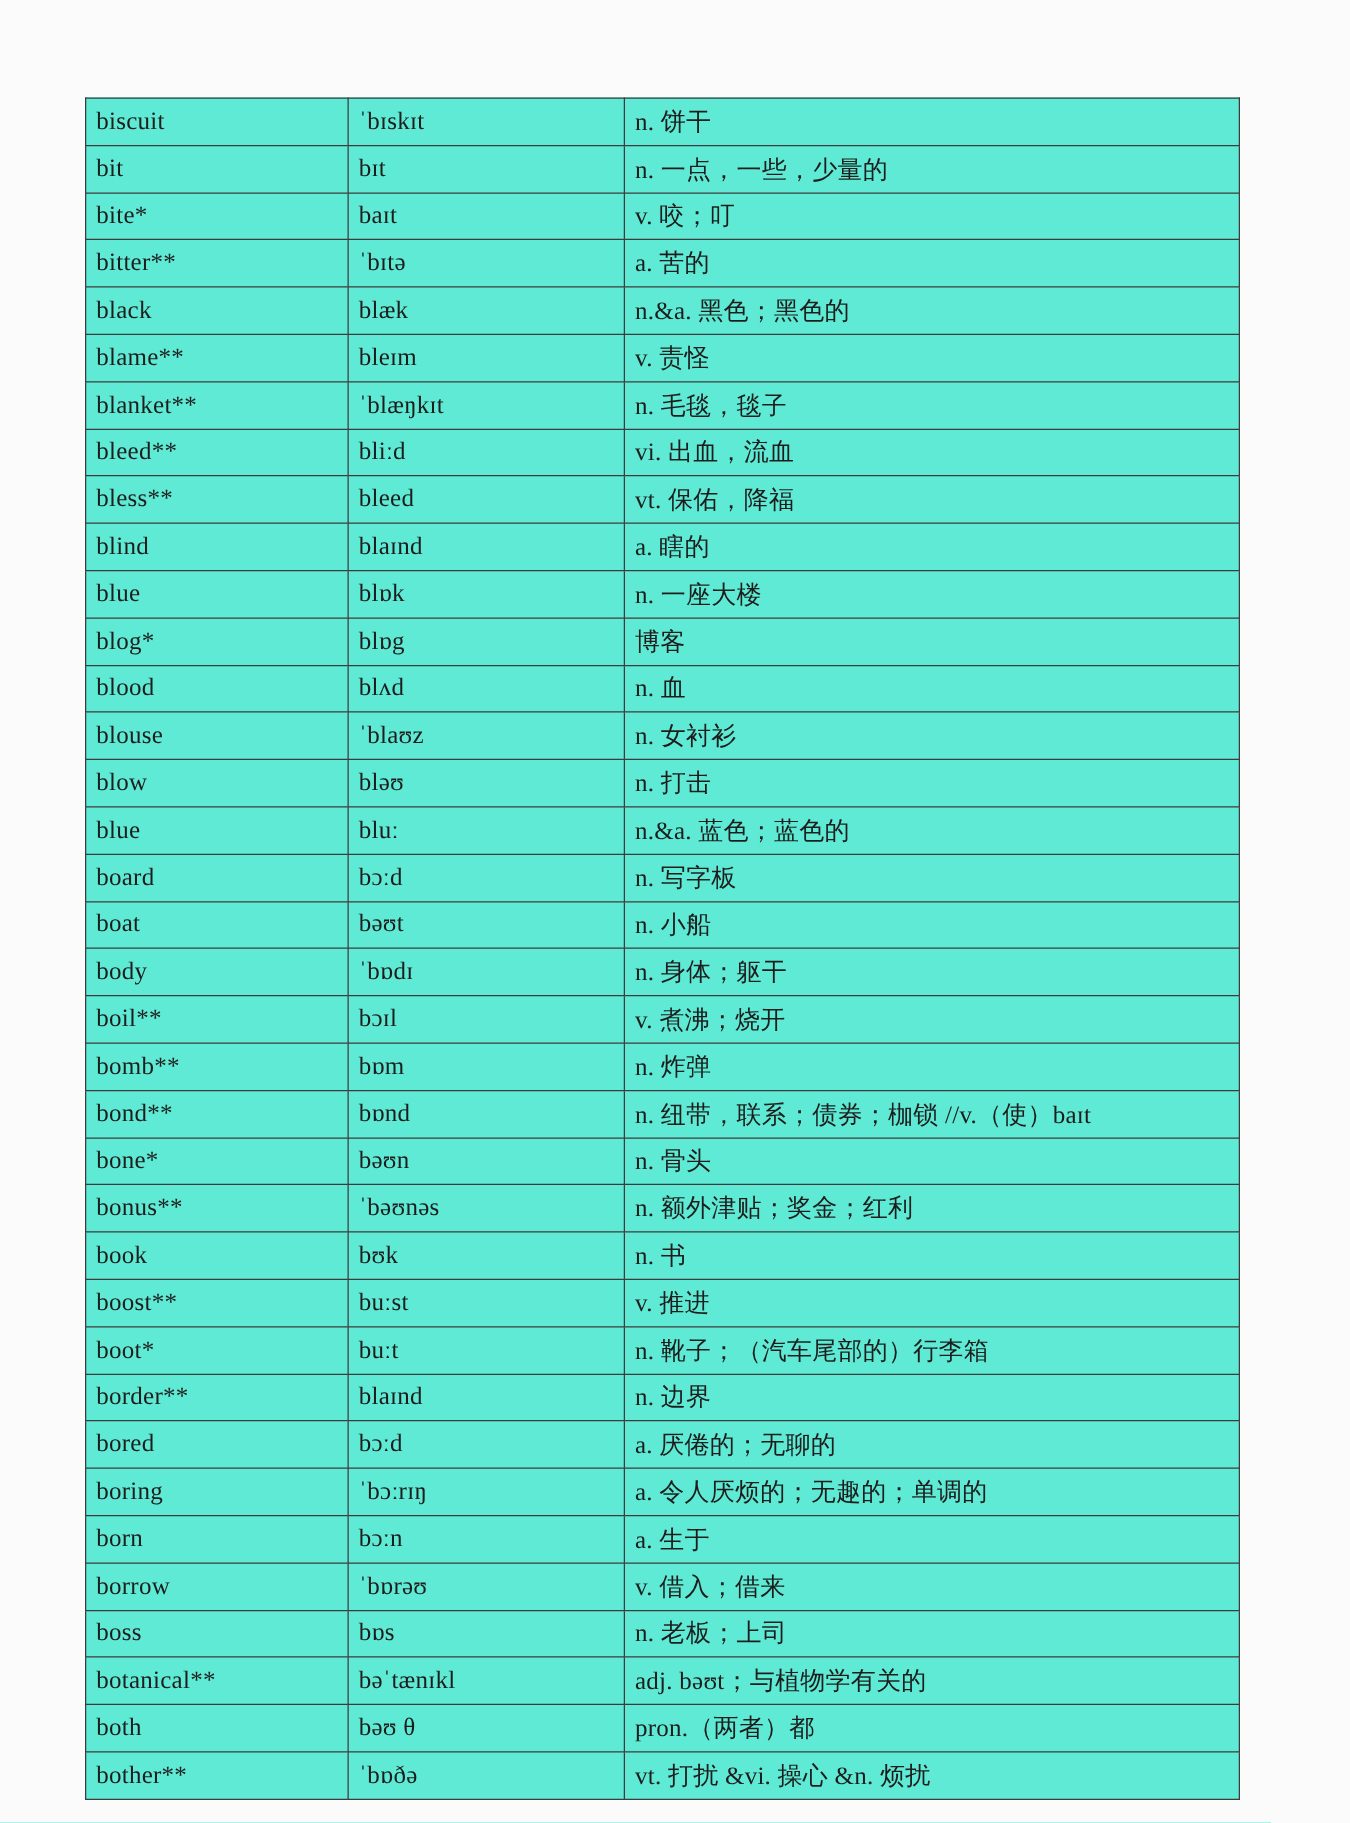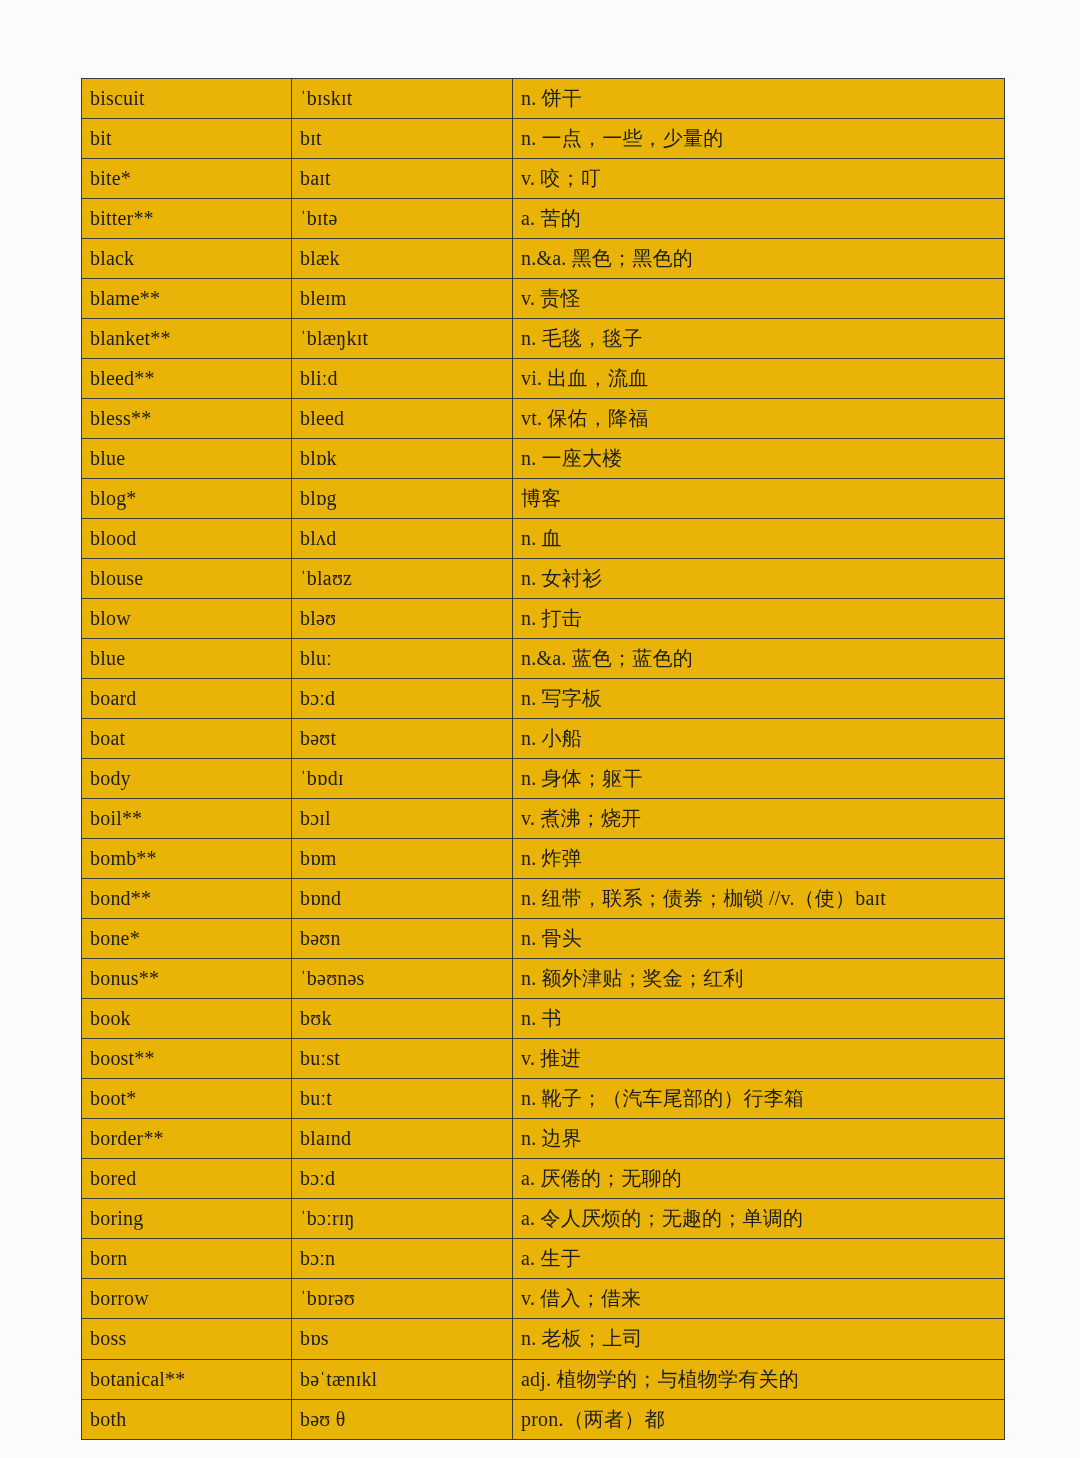--- a/index.html
+++ b/index.html
@@ -13,13 +13,13 @@
   }
   table.vocab-table {
     position: absolute;
-    left: 81px;
+    left: 68px;
     top: 78px;
     width: 923px;
     height: 1362px;
     border-collapse: collapse;
     table-layout: fixed;
-    background: #eab308;
+    background: #5eead4;
   }
   table.vocab-table td {
     border: 1.5px solid #3c3c3c;

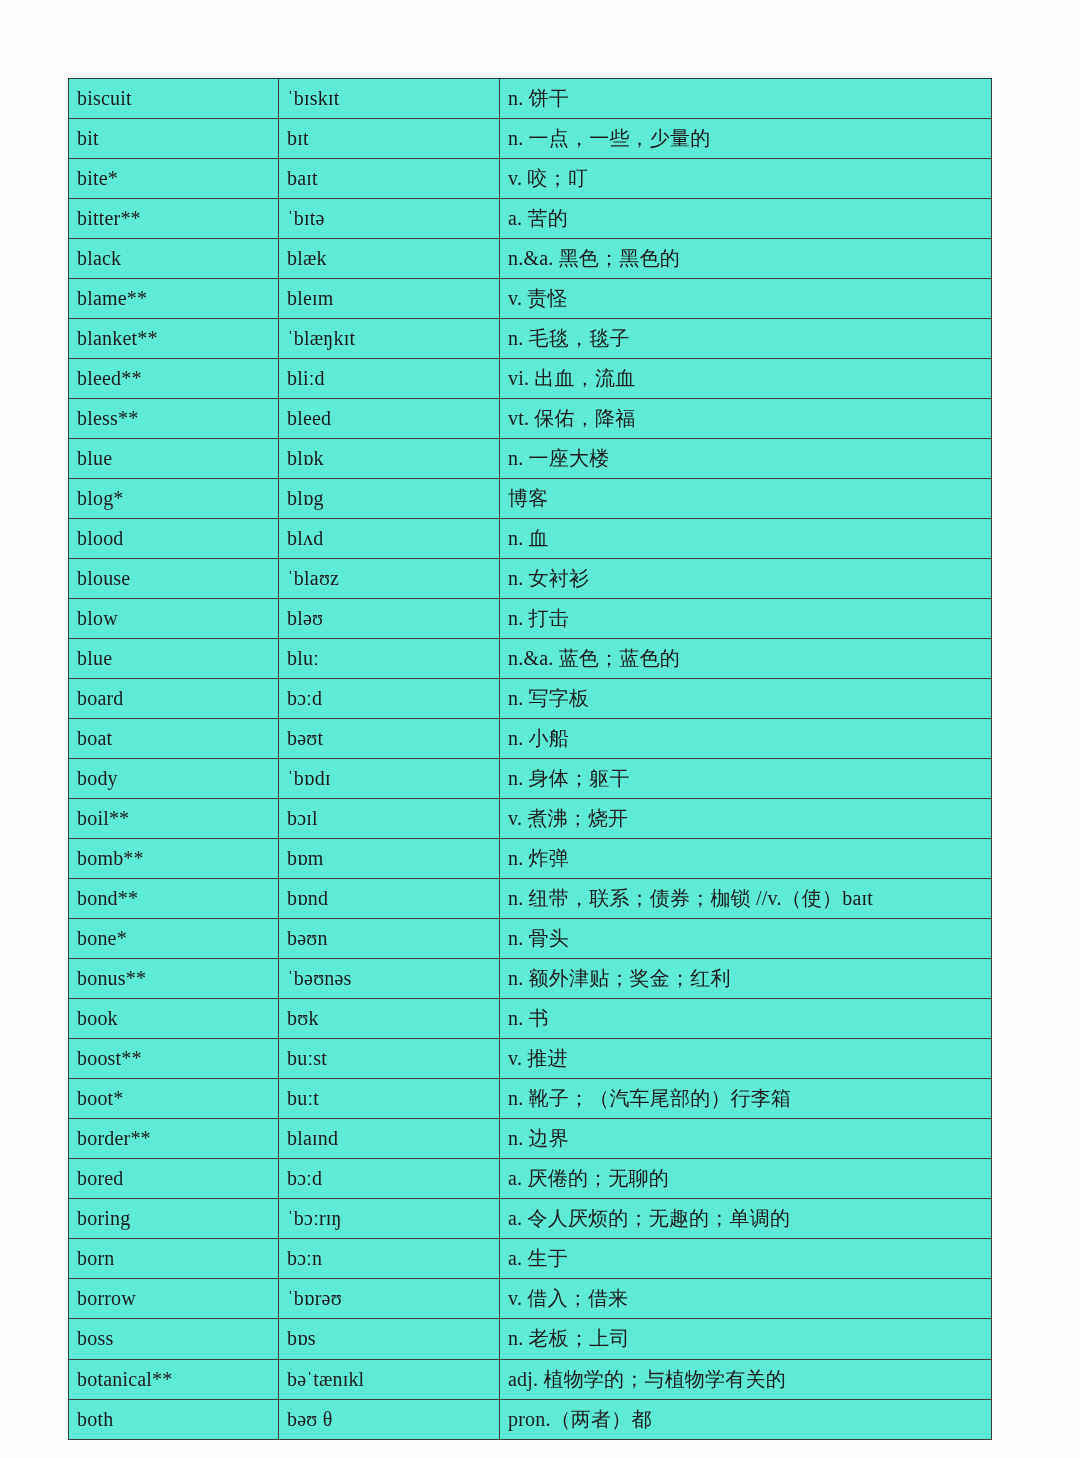--- a/index.html
+++ b/index.html
@@ -91,6 +91,11 @@
         <td>vt. 保佑，降福</td>
       </tr>
       <tr>
+        <td>blind</td>
+        <td>blaɪnd</td>
+        <td>a. 瞎的</td>
+      </tr>
+      <tr>
         <td>blue</td>
         <td>blɒk</td>
         <td>n. 一座大楼</td>

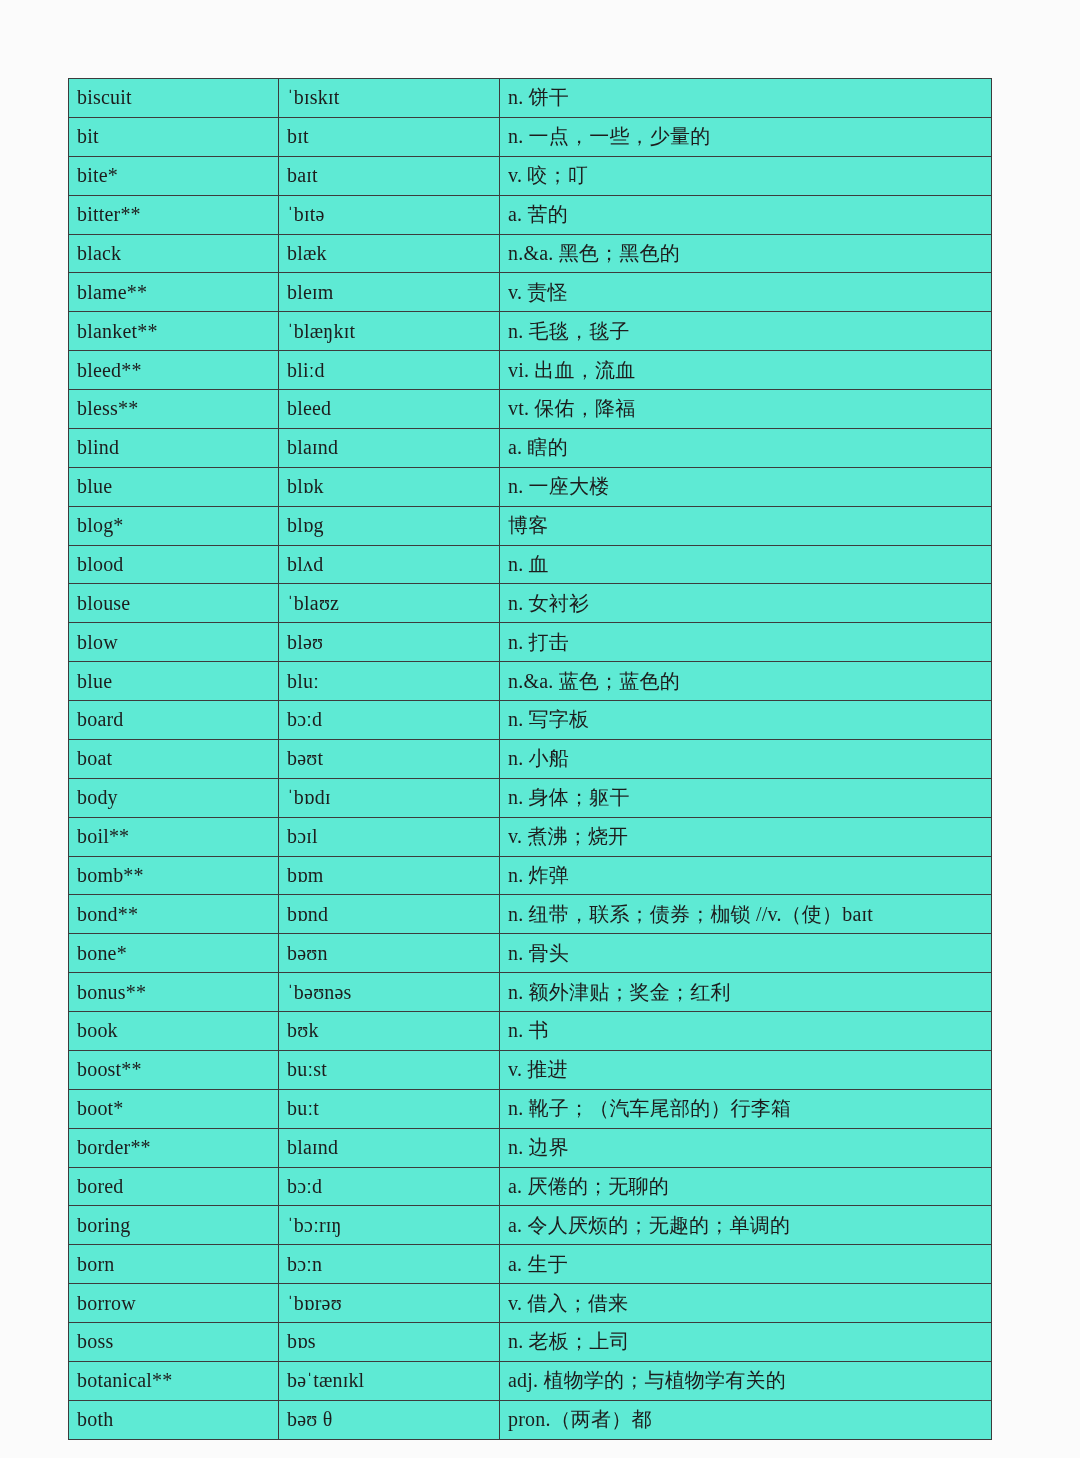--- a/index.html
+++ b/index.html
@@ -213,7 +213,7 @@
       <tr>
         <td>botanical**</td>
         <td>bəˈtænɪkl</td>
-        <td>adj. 植物学的；与植物学有关的</td>
+        <td>adj. bəʊt；与植物学有关的</td>
       </tr>
       <tr>
         <td>both</td>

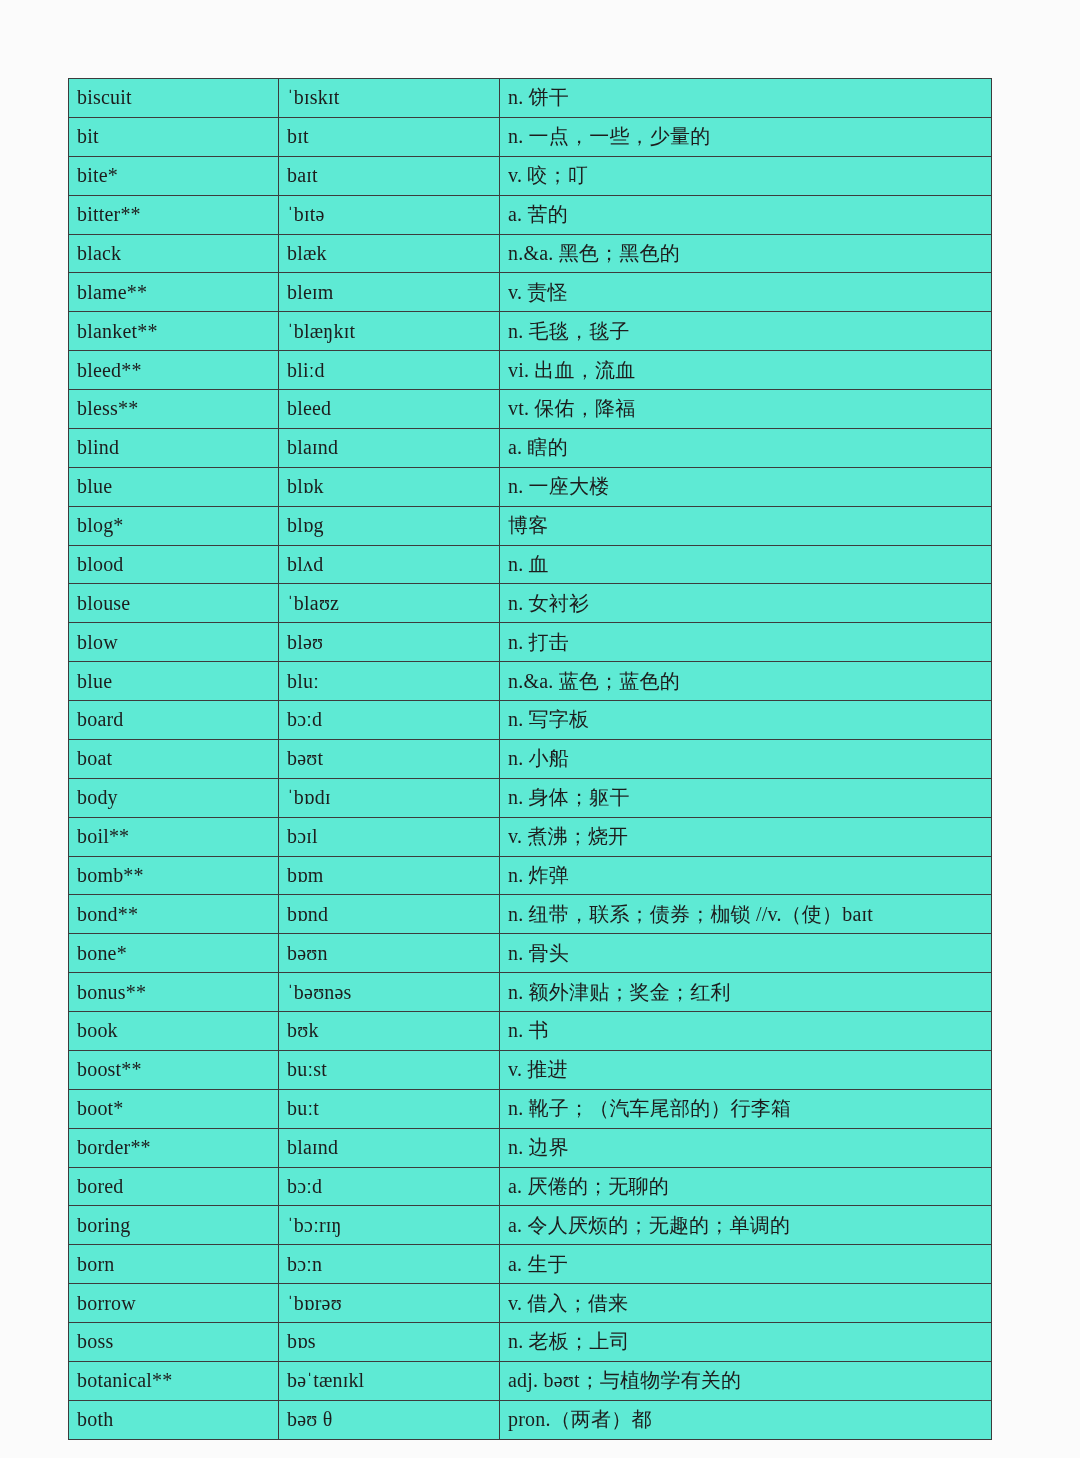--- a/index.html
+++ b/index.html
@@ -220,6 +220,11 @@
         <td>bəʊ θ</td>
         <td>pron.（两者）都</td>
       </tr>
+      <tr>
+        <td>bother**</td>
+        <td>ˈbɒðə</td>
+        <td>vt. 打扰 &amp;vi. 操心 &amp;n. 烦扰</td>
+      </tr>
     </tbody>
 </table>
 

